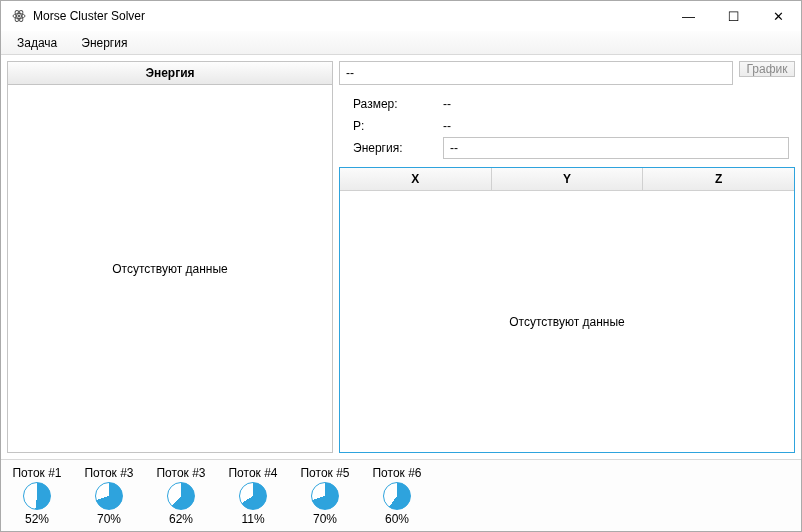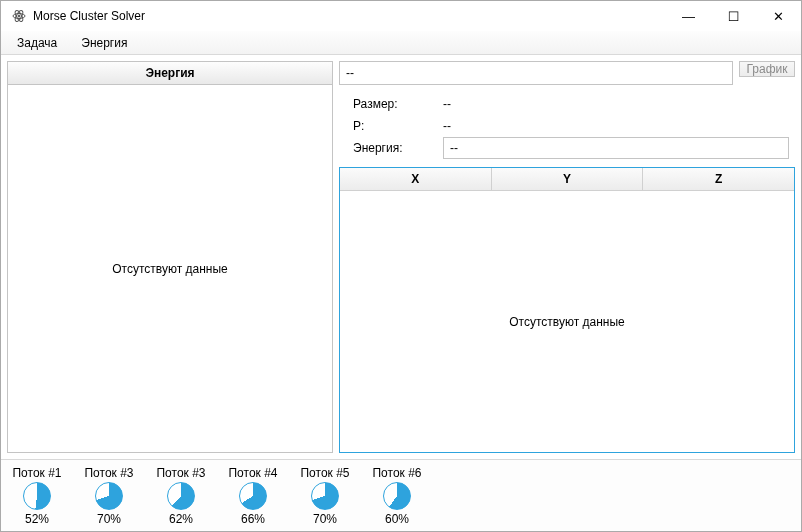--- a/index.html
+++ b/index.html
@@ -117,7 +117,7 @@
     <div class="thread">
       <div class="thread-label">Поток #4</div>
       <div class="pie" style="background: conic-gradient(rgb(46, 163, 221) 0deg, rgb(46, 163, 221) 237.6deg, rgb(255, 255, 255) 237.6deg, rgb(255, 255, 255) 360deg);"></div>
-      <div class="thread-pct">66%</div>
+      <div class="thread-pct">11%</div>
     </div>
     <div class="thread">
       <div class="thread-label">Поток #5</div>

